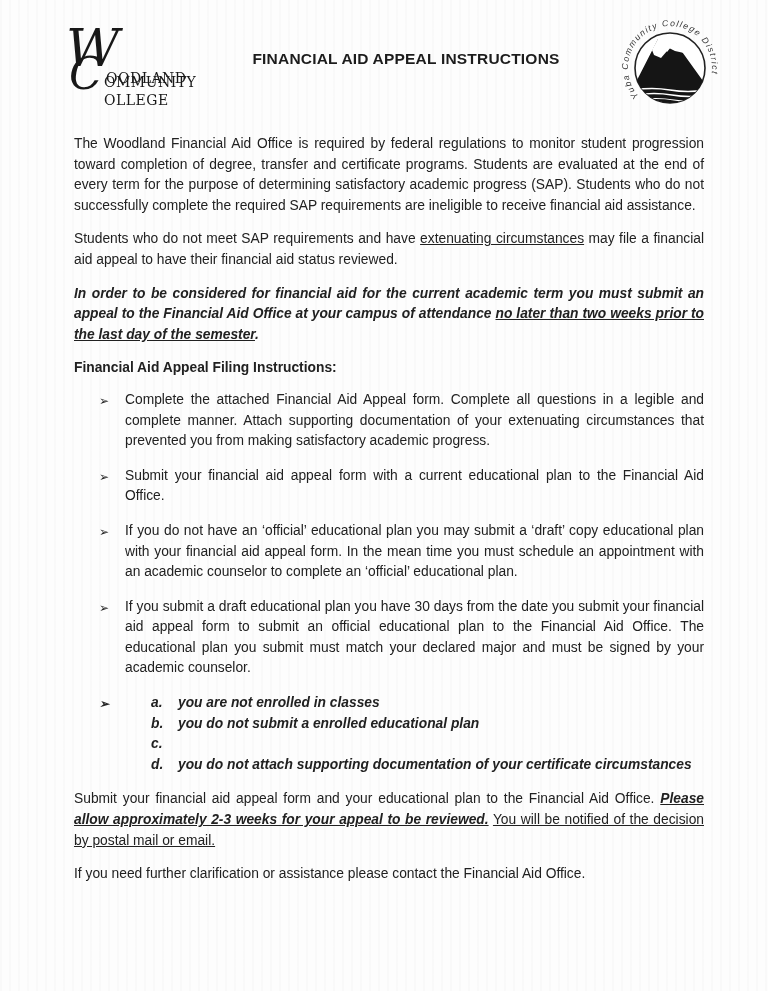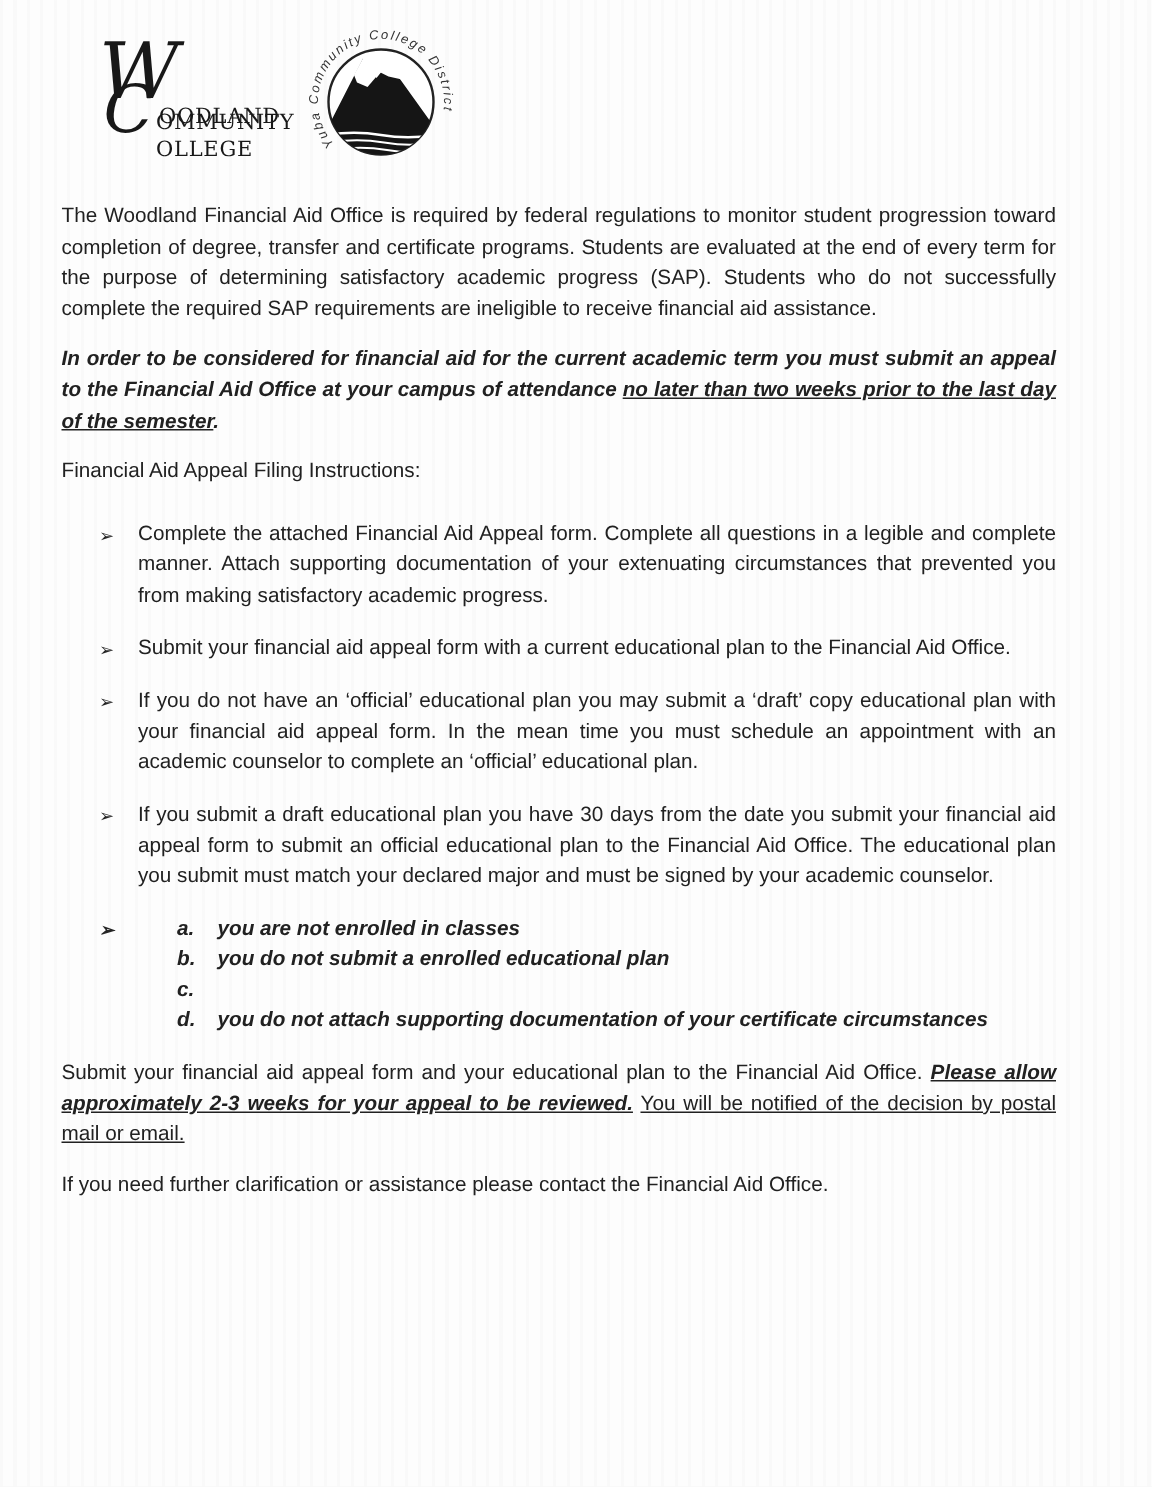--- a/index.html
+++ b/index.html
@@ -70,6 +70,7 @@
       <span class="small logo-l3">OLLEGE</span>
     </div>
 
+    <h1 class="title">FINANCIAL AID APPEAL INSTRUCTIONS</h1>
 
     <div class="seal">
       <svg width="112" height="104" viewBox="0 0 112 104">

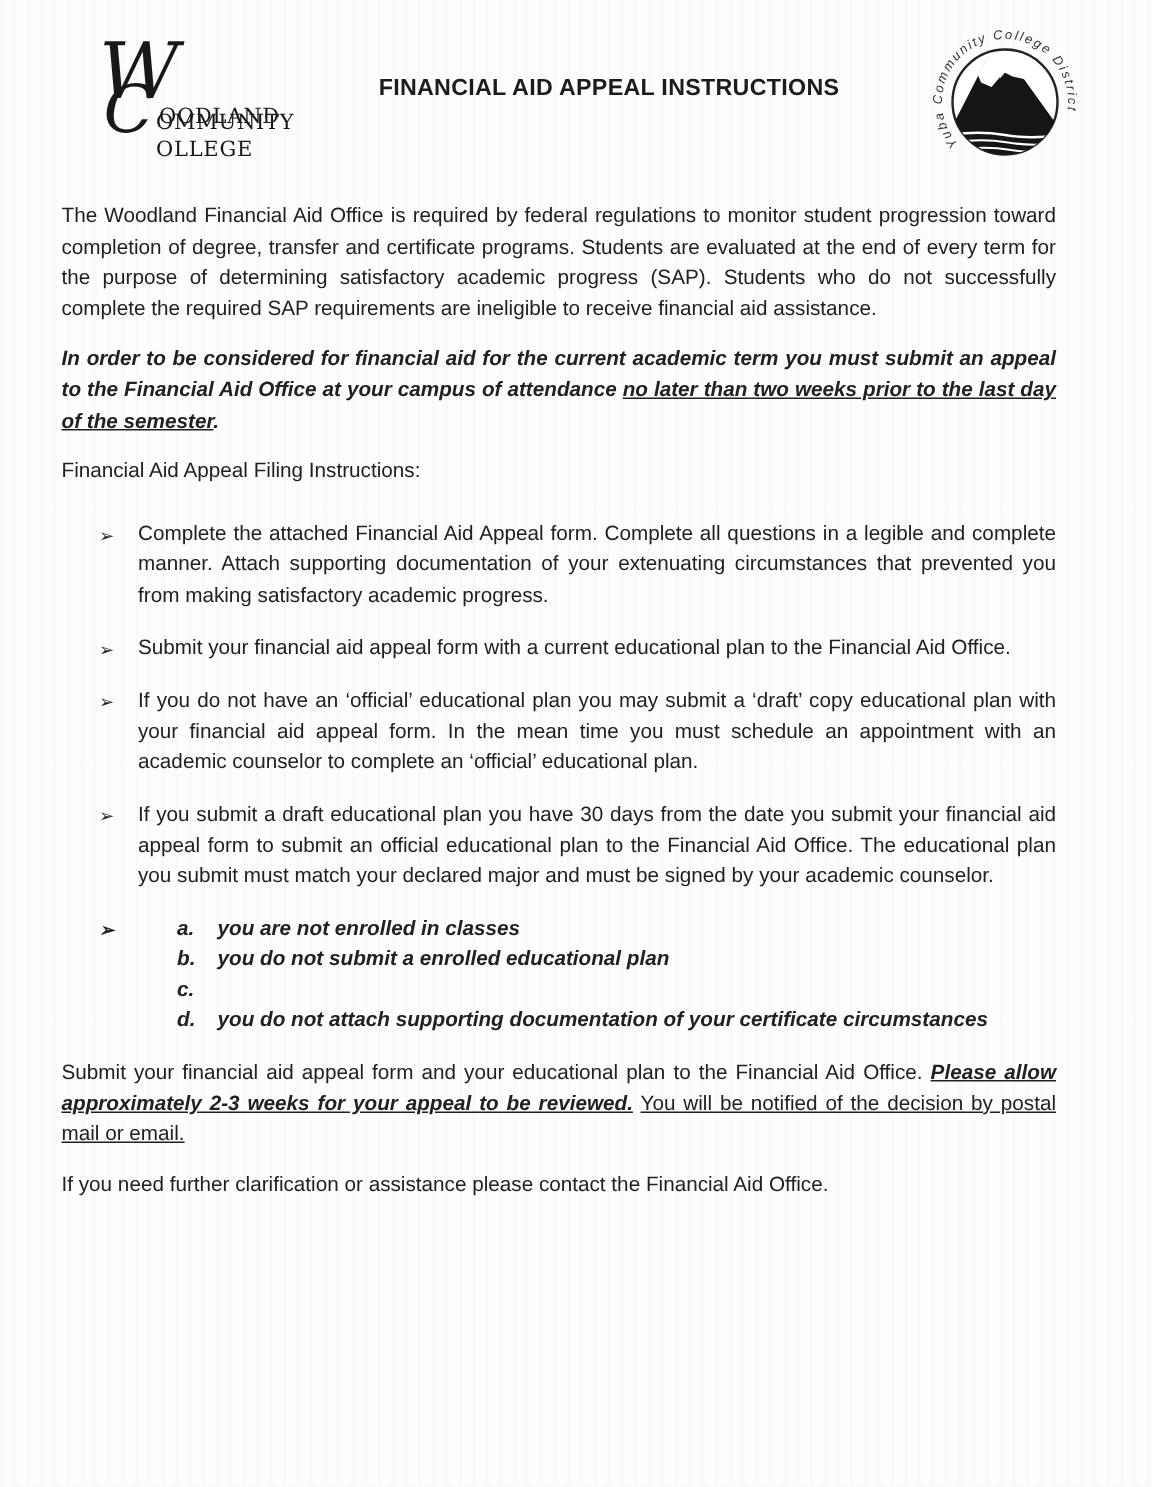--- a/index.html
+++ b/index.html
@@ -36,7 +36,7 @@
   .seal{flex:none;width:112px;height:104px;}
   
   .doc-body{
-    margin-top:16px;padding:0 64px 0 41px;
+    margin-top:16px;padding:0 64px 0 74px;
     font-size:13.8px;line-height:20.6px;text-align:justify;color:#212121;
   }
   .para{margin:0 0 13px 0;}

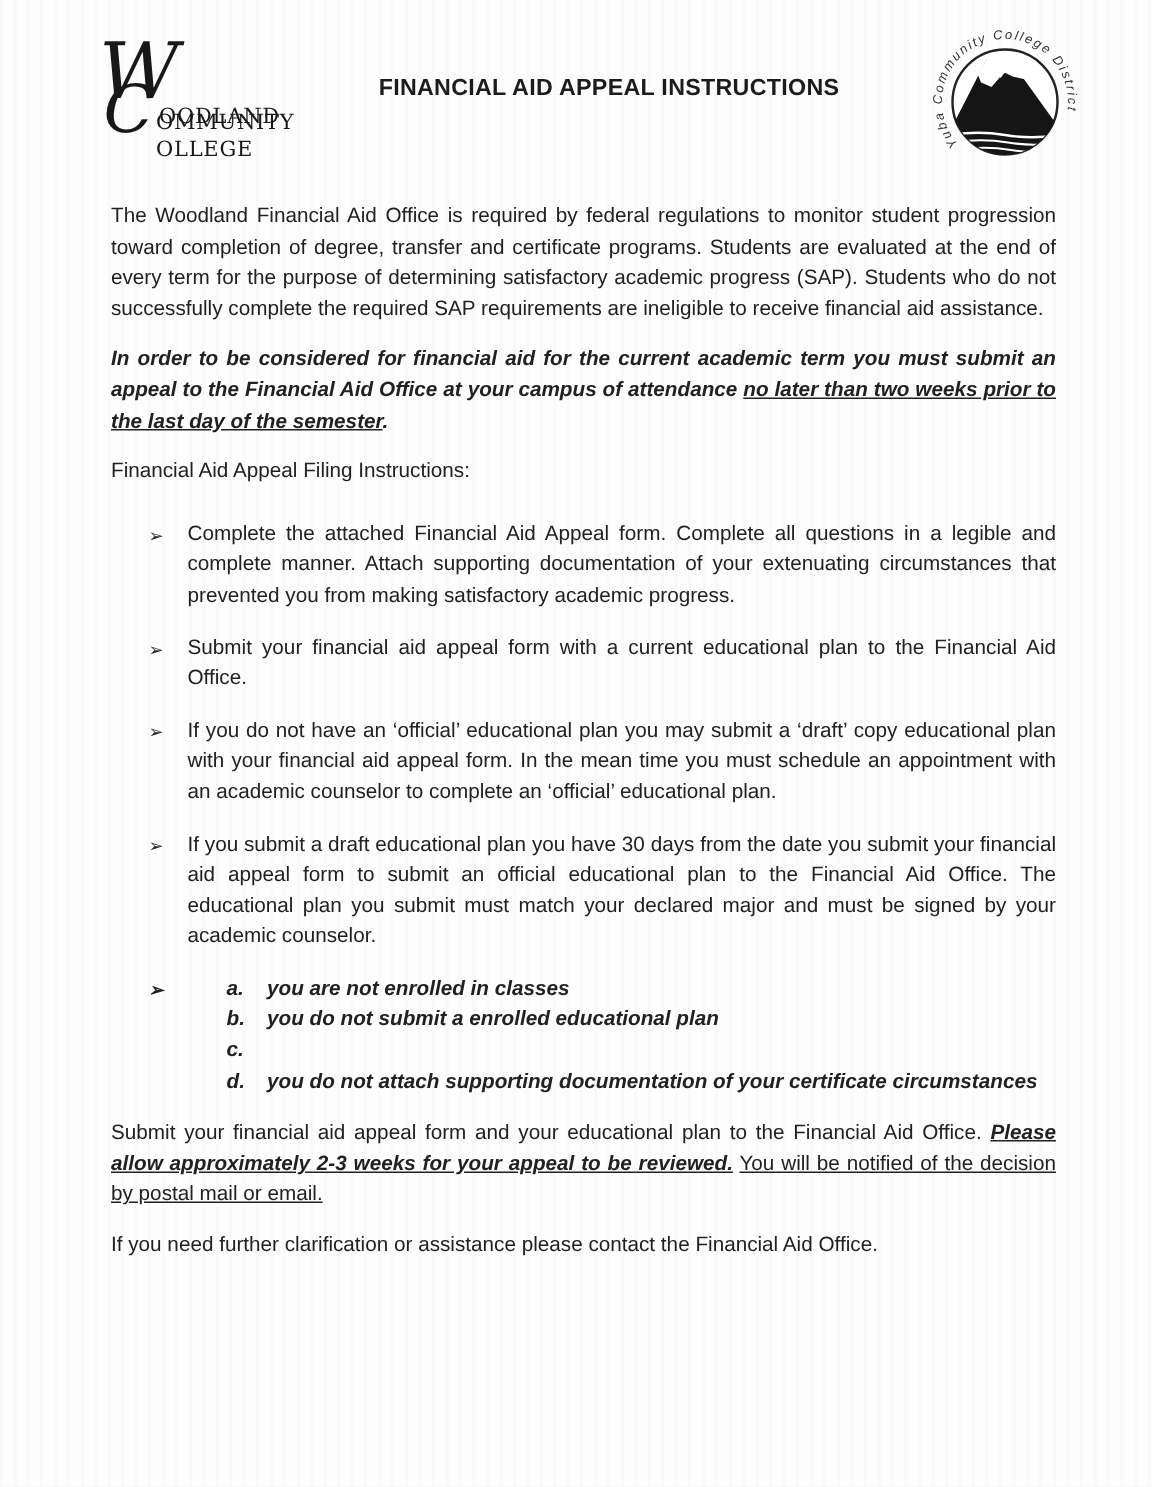--- a/index.html
+++ b/index.html
@@ -101,6 +101,7 @@
 
     <p class="para">The Woodland Financial Aid Office is required by federal regulations to monitor student progression toward completion of degree, transfer and certificate programs. Students are evaluated at the end of every term for the purpose of determining satisfactory academic progress (SAP).  Students who do not successfully complete the required SAP requirements are ineligible to receive financial aid assistance.</p>
 
+    <p class="para"><span>Students who do not meet SAP requirements and have </span><span class="u">extenuating circumstances</span><span> may file a financial aid appeal to have their financial aid status reviewed.</span></p>
 
     <p class="para bold"><span>In order to be considered for financial aid for the current academic term you must submit an appeal to the Financial Aid Office at your campus of attendance </span><span class="u">no later than two weeks prior to the last day of the semester</span><span>.</span></p>
 

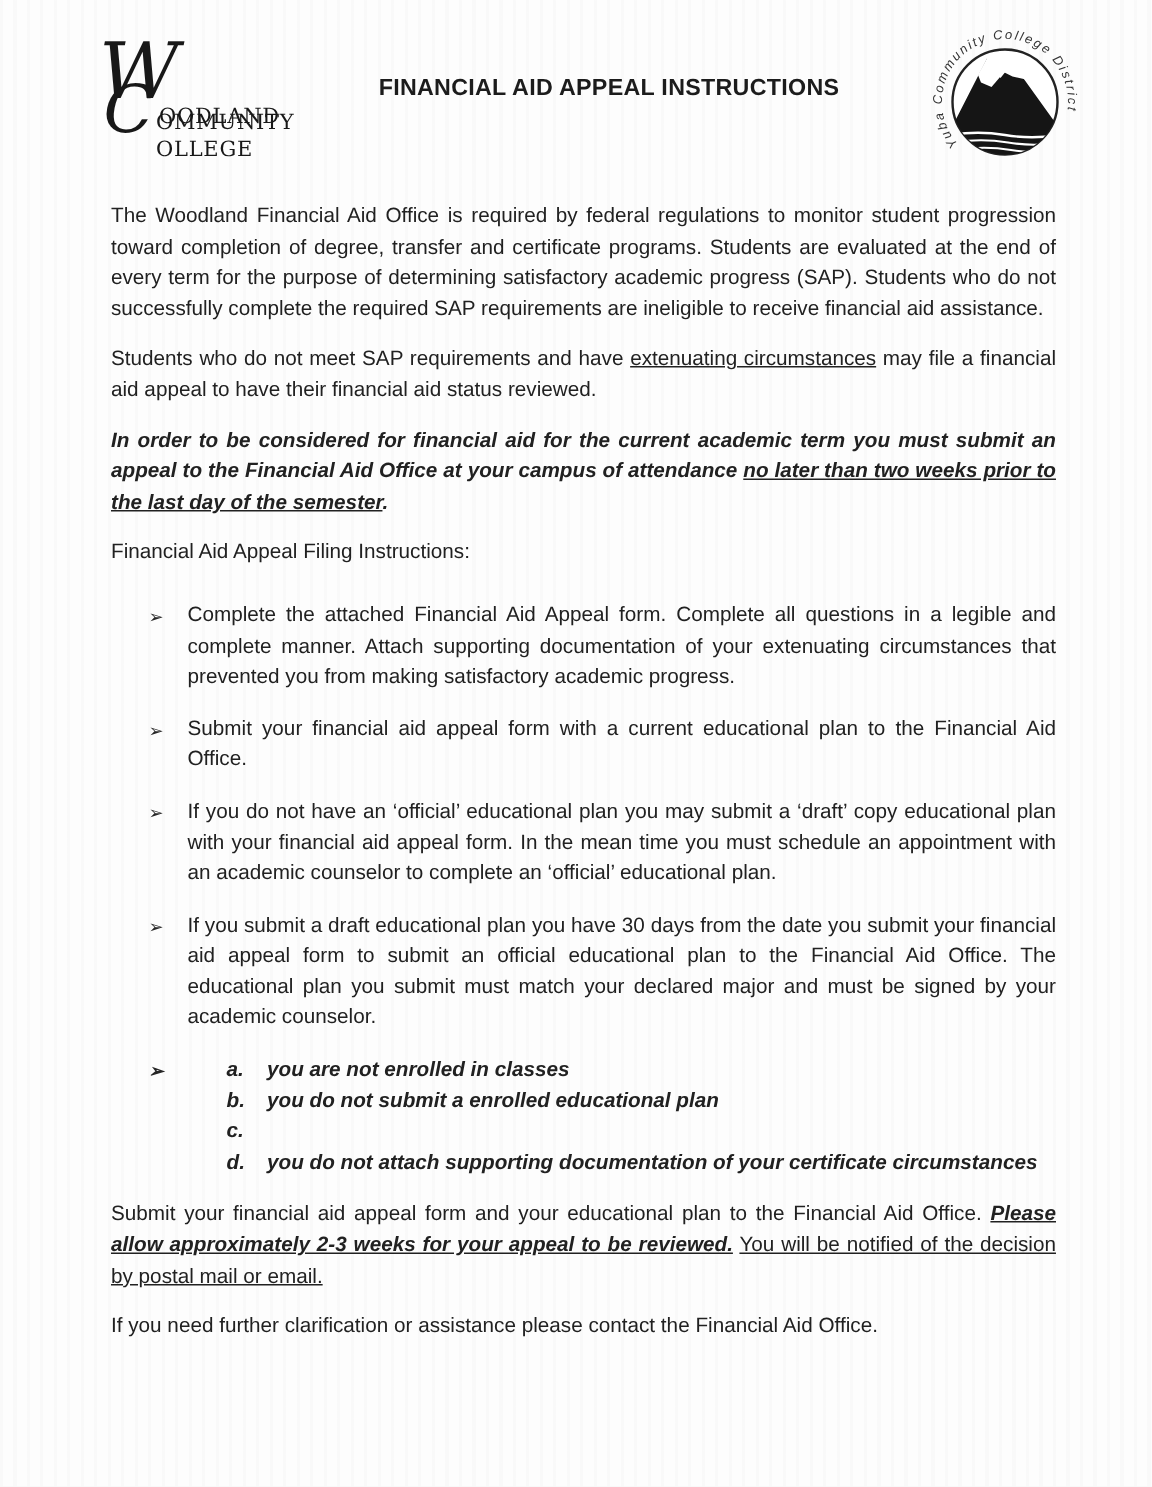--- a/index.html
+++ b/index.html
@@ -43,8 +43,8 @@
   .bold{font-weight:bold;font-style:italic;}
   .u{text-decoration:underline;}
   .section-heading{
-    font-size:13.8px;line-height:20.6px;font-weight:normal;
-    margin:0 0 21px 0;text-align:left;
+    font-size:13.8px;line-height:20.6px;font-weight:bold;
+    margin:0 0 11px 0;text-align:left;
   }
   ul.bullets{list-style:none;margin:0 0 0 0;padding:0;}
   ul.bullets>li{display:flex;margin:0 0 14px 0;padding-left:25px;}

